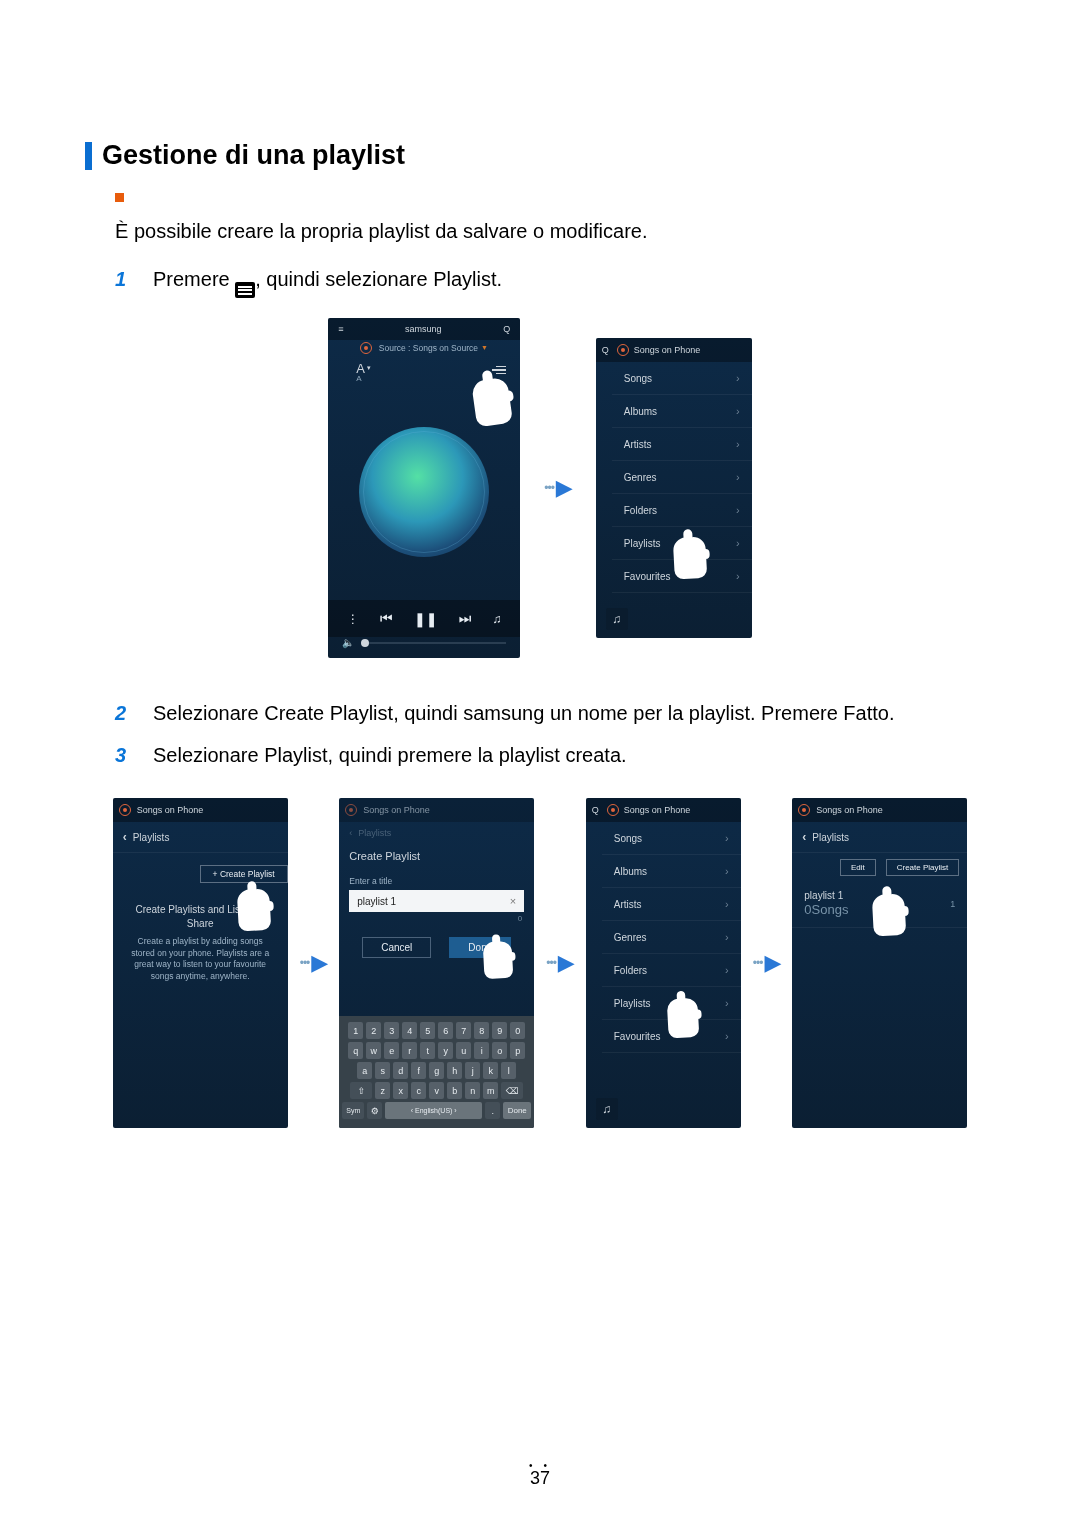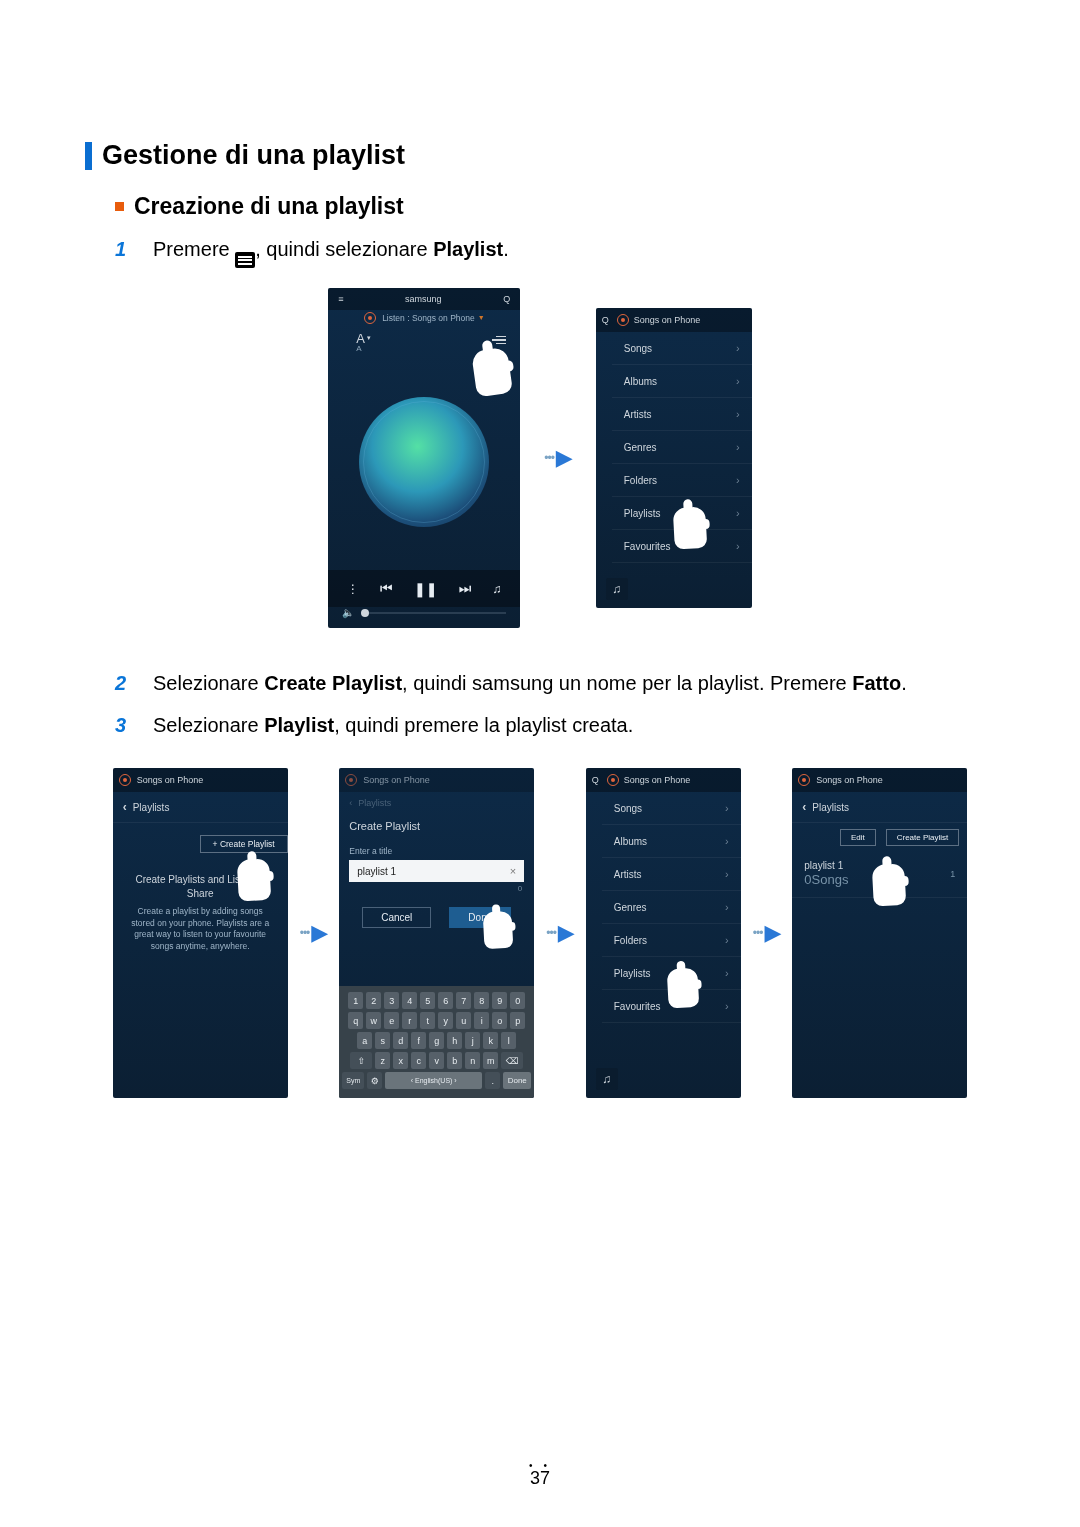--- a/index.html
+++ b/index.html
@@ -174,7 +174,6 @@
 
   <div class="h2-row">
     <div class="h2-bullet"></div>
-    <div class="h2-text">Creazione di una playlist</div>
   </div>
 
 

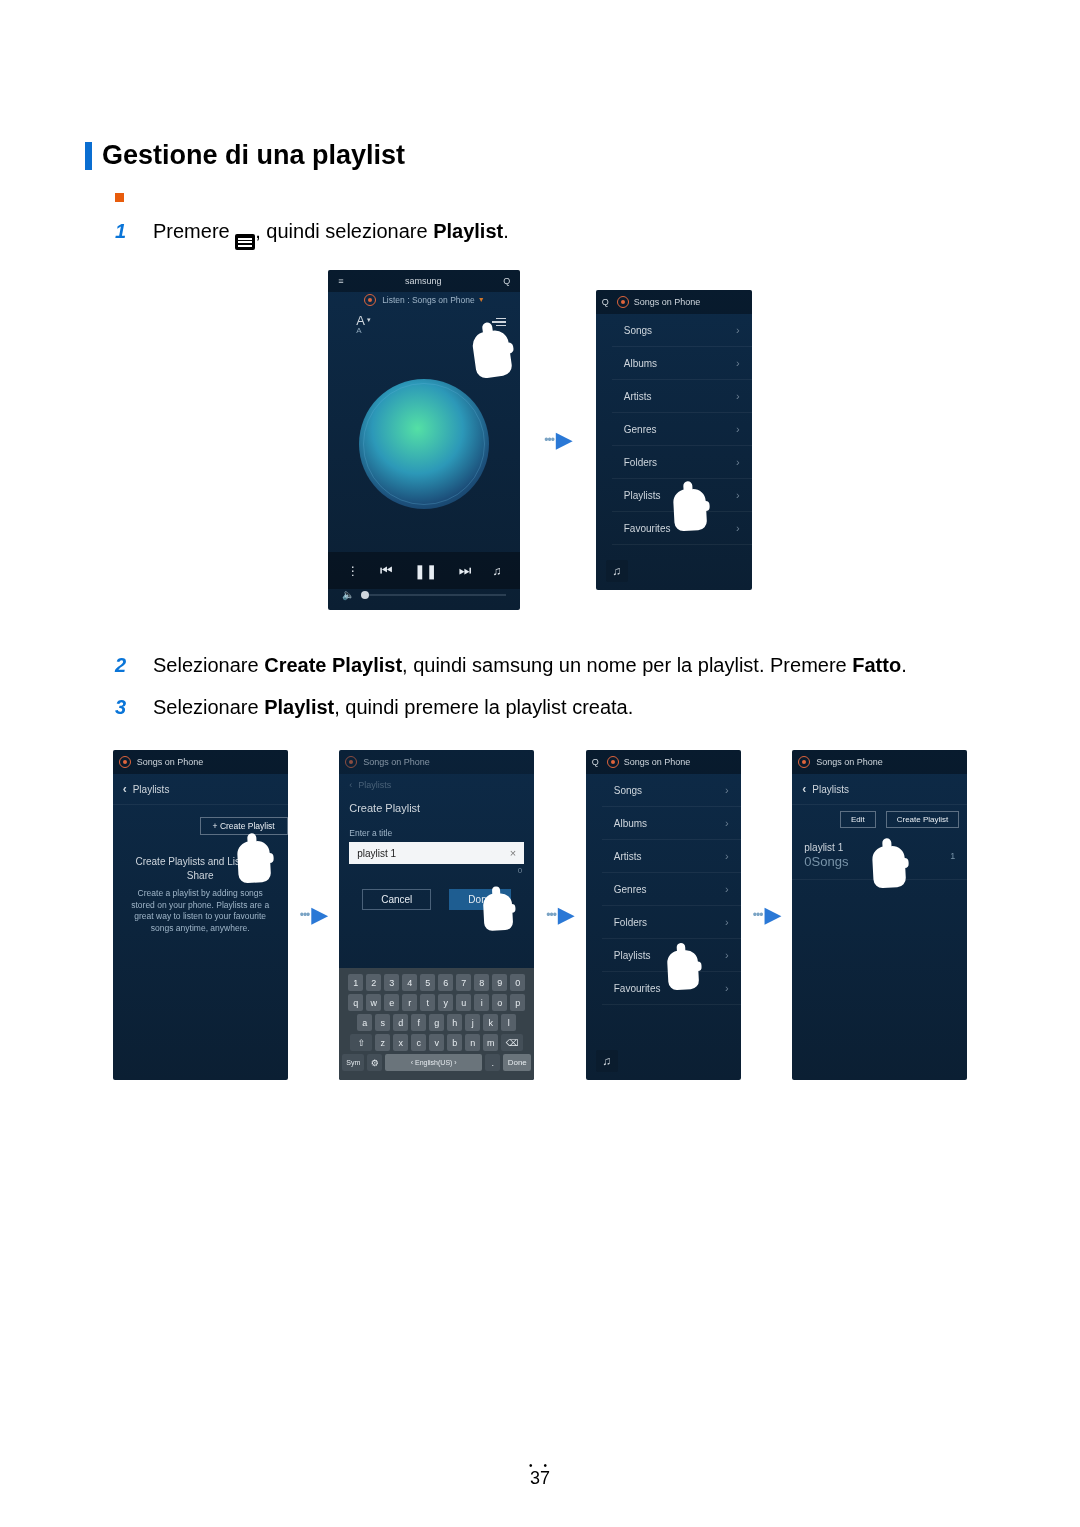--- a/index.html
+++ b/index.html
@@ -176,6 +176,7 @@
     <div class="h2-bullet"></div>
   </div>
 
+  <div class="body-text">È possibile creare la propria playlist da salvare o modificare.</div>
 
   <div class="step-row">
     <div class="step-num">1</div>

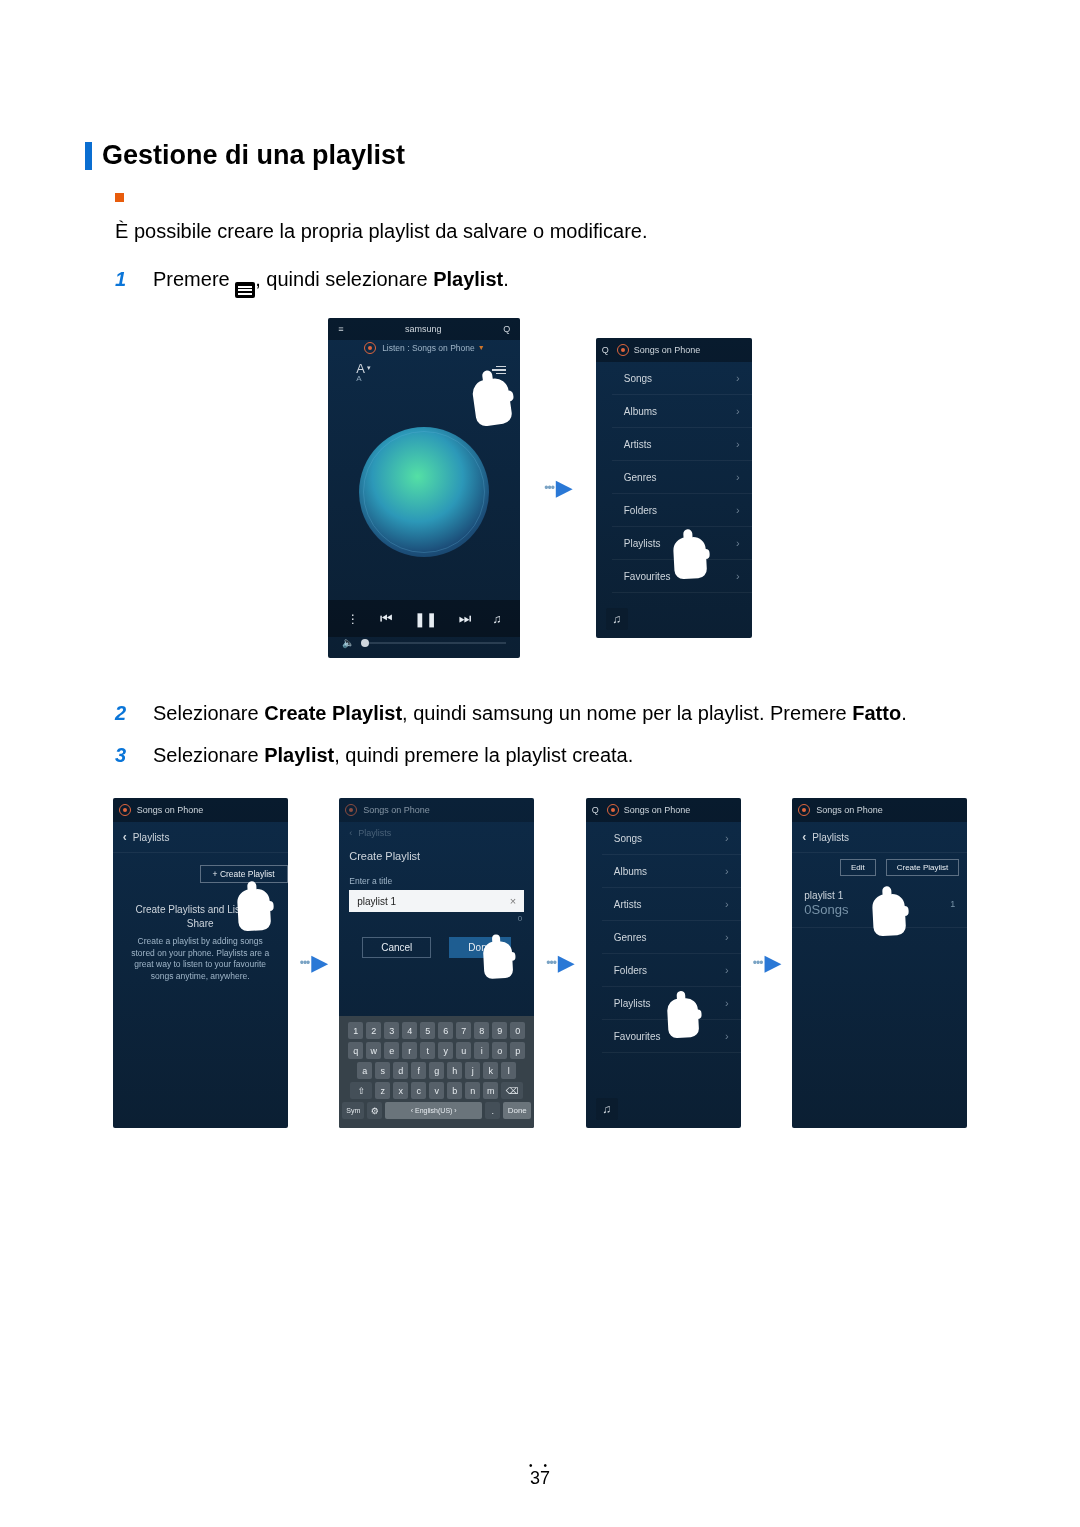--- a/index.html
+++ b/index.html
@@ -24,7 +24,7 @@
   .step-row { display: flex; align-items: baseline; gap: 18px; margin-left: 30px; margin-bottom: 12px; font-size: 20px; line-height: 1.5; }
   .step-num { color: #0a75d8; font-style: italic; font-weight: bold; width: 20px; flex-shrink: 0; }
   .step-body { flex: 1; }
-  .step-body b { font-weight: bold; margin-top: 32px; }
+  .step-body b { font-weight: normal; margin-top: 32px; }
   .menu-icon-inline { display: inline-flex; flex-direction: column; justify-content: space-around; width: 20px; height: 16px; vertical-align: -2px; background: #000; padding: 3px 3px; border-radius: 2px; }
   .menu-icon-inline span { display: block; height: 2px; background: #fff; }
 

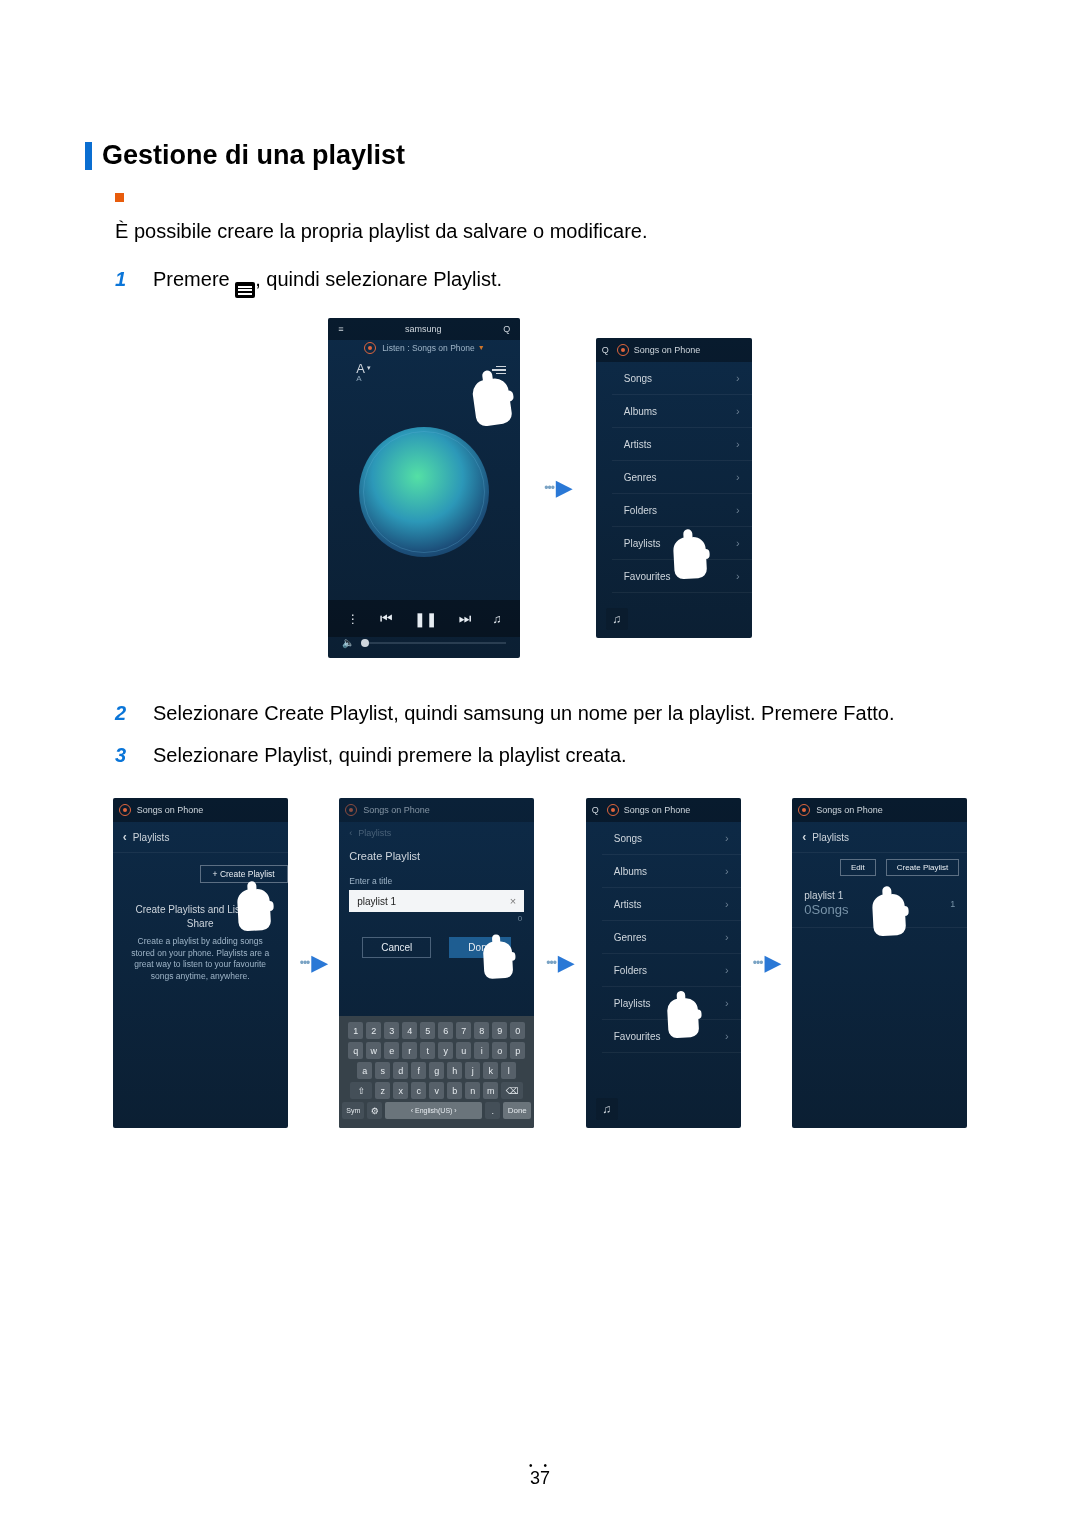--- a/index.html
+++ b/index.html
@@ -203,7 +203,7 @@
       </div>
       <div class="source-line">
         <span class="brand-icon" style="display:inline-block;vertical-align:-3px;margin-right:4px;"></span>
-        <span>Listen : Songs on Phone</span><span class="dd">▼</span>
+        <span>Source : Songs on Source</span><span class="dd">▼</span>
       </div>
       <div class="a-row">
         <div class="a-label">

